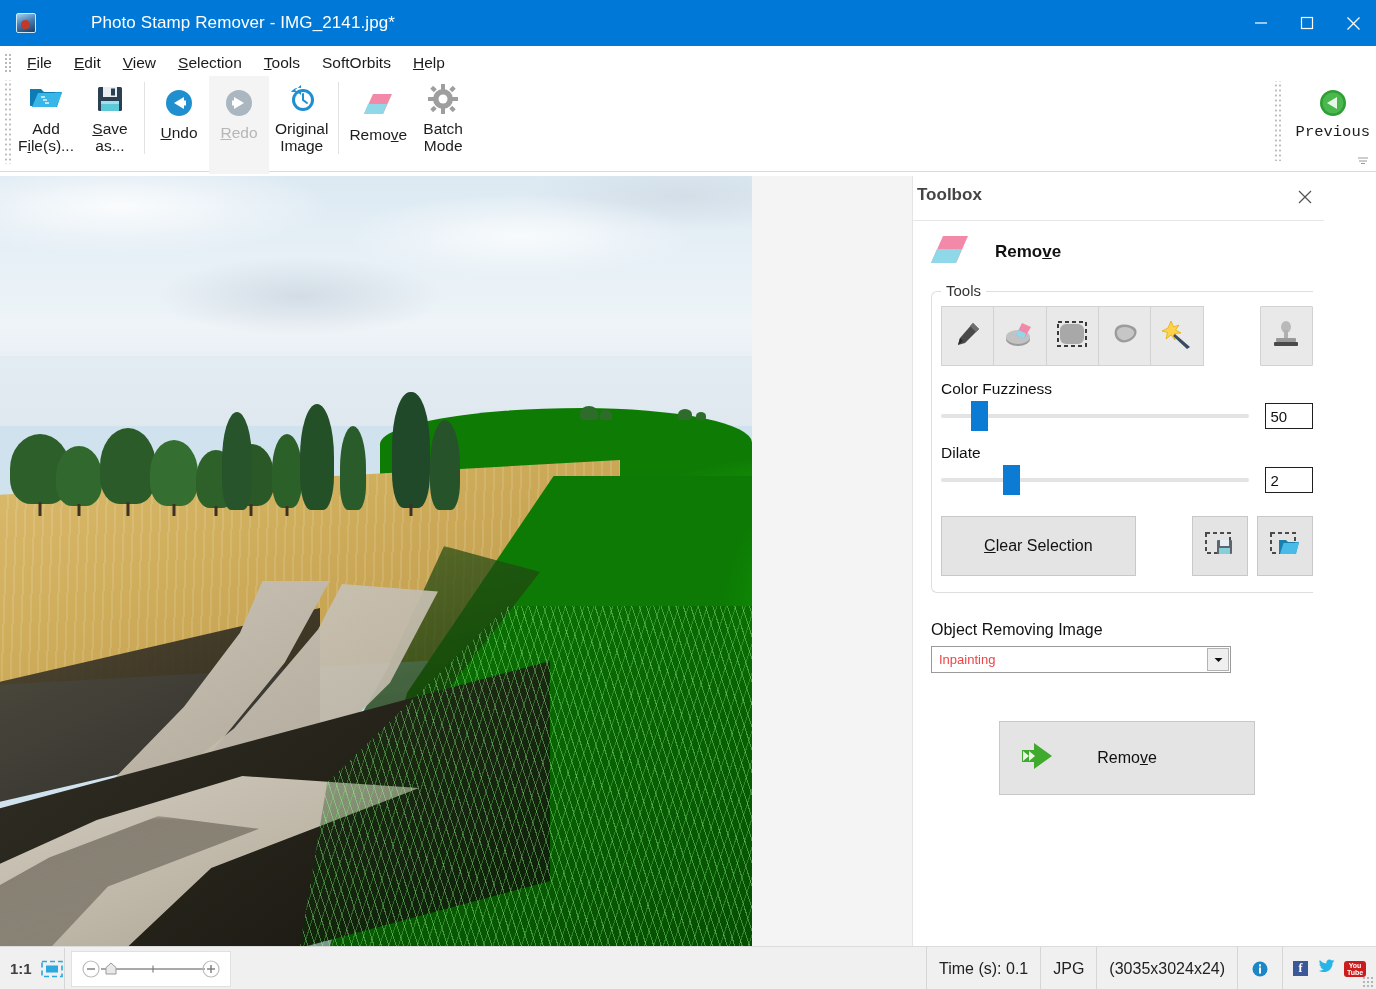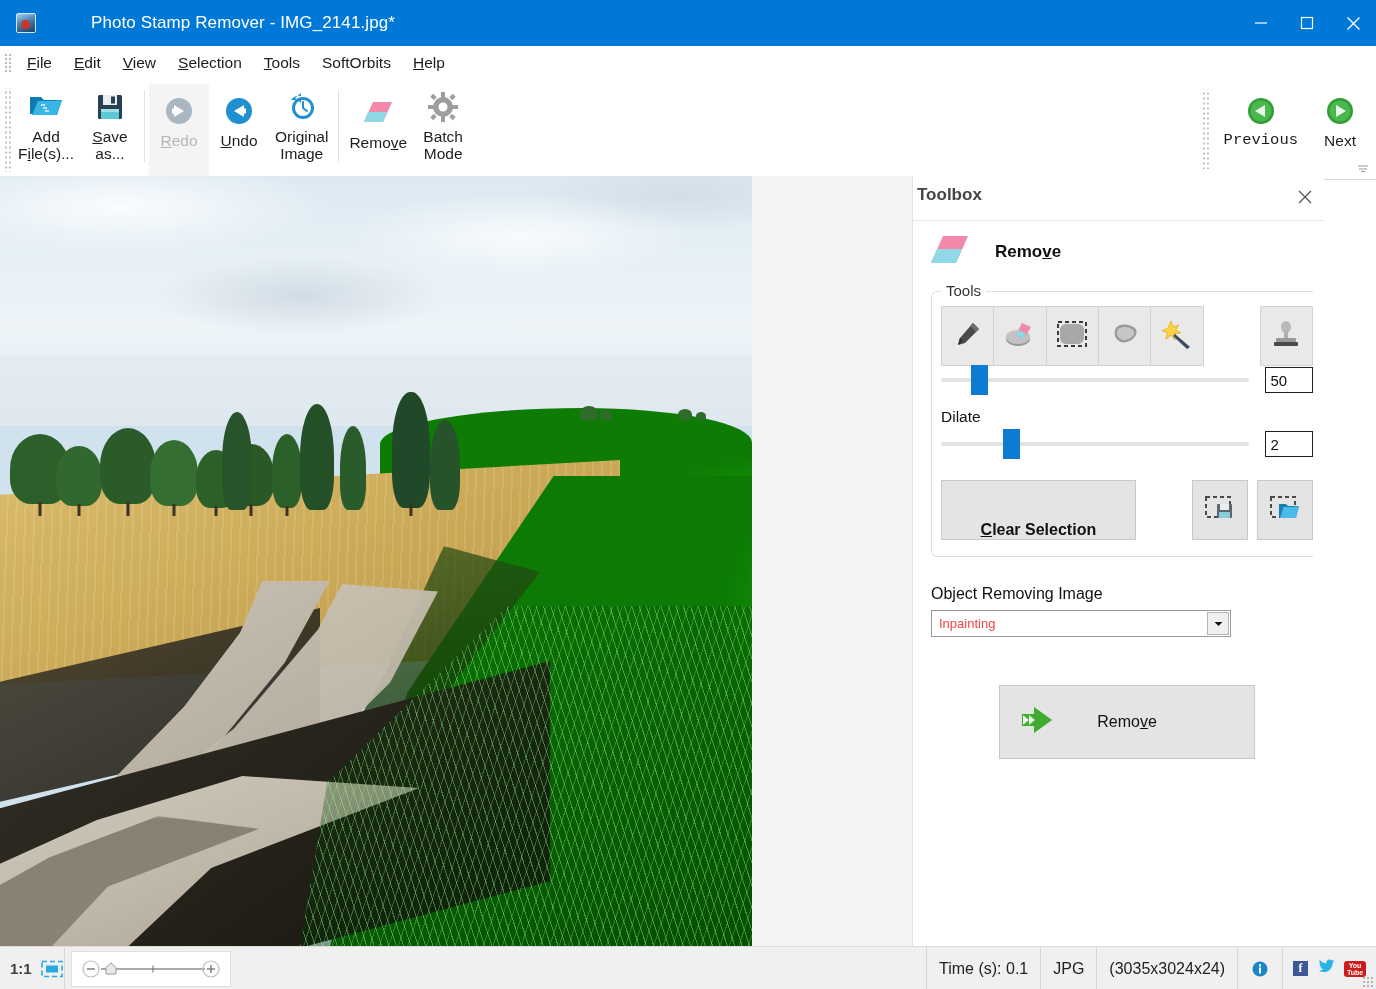--- a/index.html
+++ b/index.html
@@ -53,7 +53,7 @@
 
   
   .toolbar{
-    position:absolute;left:0;top:84px;width:1376px;height:95px;
+    position:absolute;left:0;top:76px;width:1376px;height:95px;
     background:#ffffff;border-bottom:1px solid #d9d9d9;display:flex;align-items:flex-start;
   }
   .tb-grip{

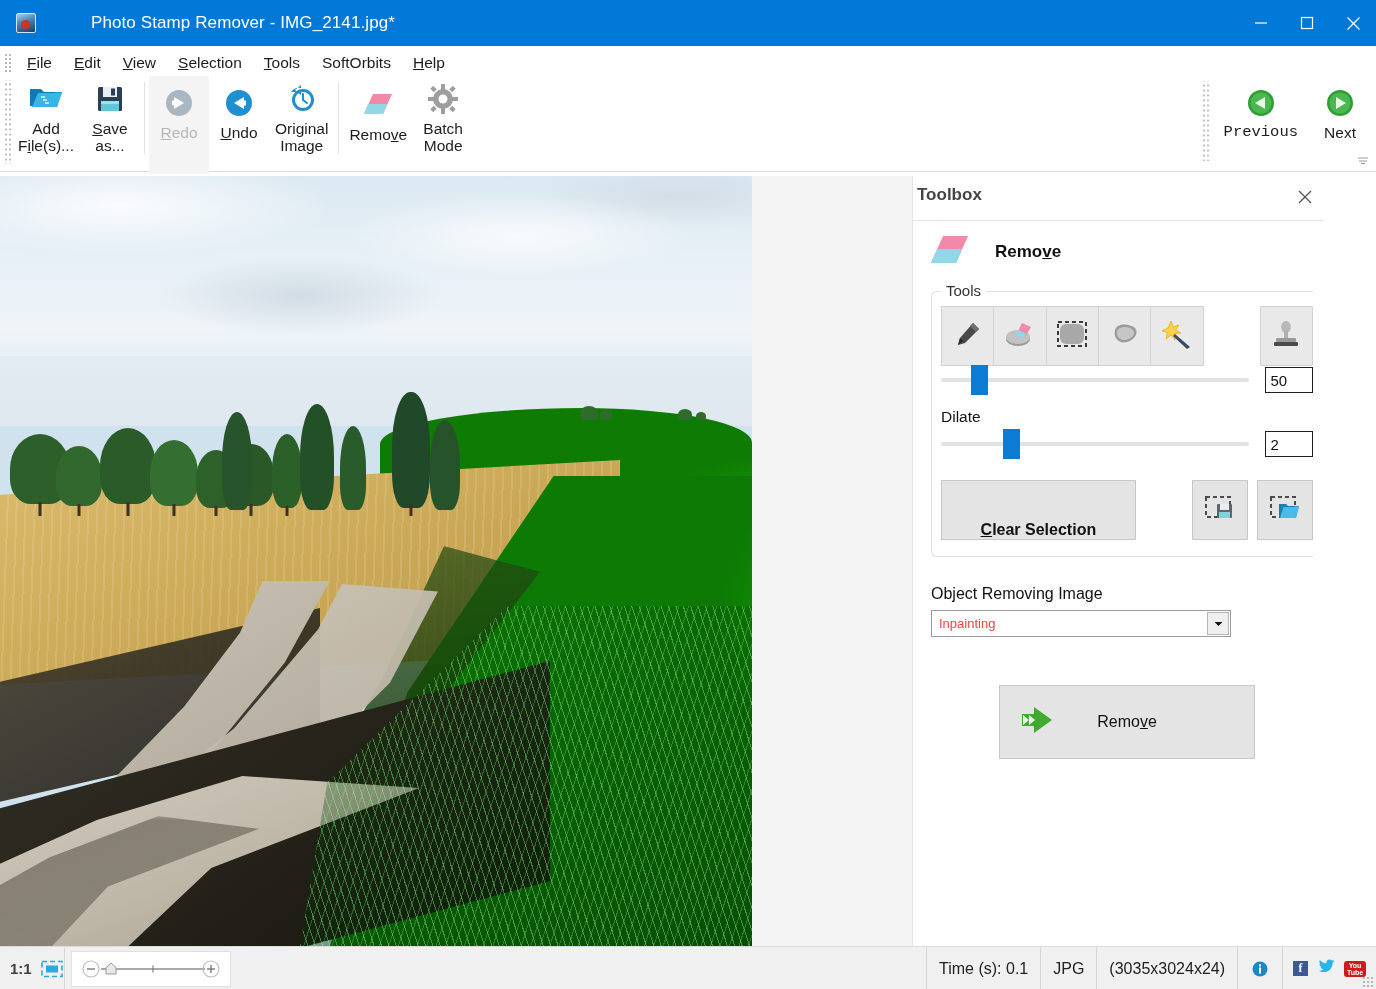--- a/index.html
+++ b/index.html
@@ -371,6 +371,17 @@
 
     <div class="tb-sep"></div>
 
+    <div class="tb-btn" style="padding-top:10px;">
+      <div class="tb-ico">
+        <svg width="30" height="30" viewBox="0 0 30 30">
+          <circle cx="15" cy="15" r="13" fill="#1f8fd0"></circle>
+          <path d="M20 9 L10 15 L20 21 Z" fill="#ffffff"></path>
+          <rect x="17" y="12.5" width="5" height="5" fill="#ffffff"></rect>
+        </svg>
+      </div>
+      <div class="tb-lab"><u>U</u>ndo</div>
+    </div>
+
     <div class="tb-btn active" style="padding-top:10px;">
       <div class="tb-ico">
         <svg width="30" height="30" viewBox="0 0 30 30">
@@ -380,17 +391,6 @@
         </svg>
       </div>
       <div class="tb-lab dim"><u>R</u>edo</div>
-    </div>
-
-    <div class="tb-btn" style="padding-top:10px;">
-      <div class="tb-ico">
-        <svg width="30" height="30" viewBox="0 0 30 30">
-          <circle cx="15" cy="15" r="13" fill="#1f8fd0"></circle>
-          <path d="M20 9 L10 15 L20 21 Z" fill="#ffffff"></path>
-          <rect x="17" y="12.5" width="5" height="5" fill="#ffffff"></rect>
-        </svg>
-      </div>
-      <div class="tb-lab"><u>U</u>ndo</div>
     </div>
 
     <div class="tb-btn">

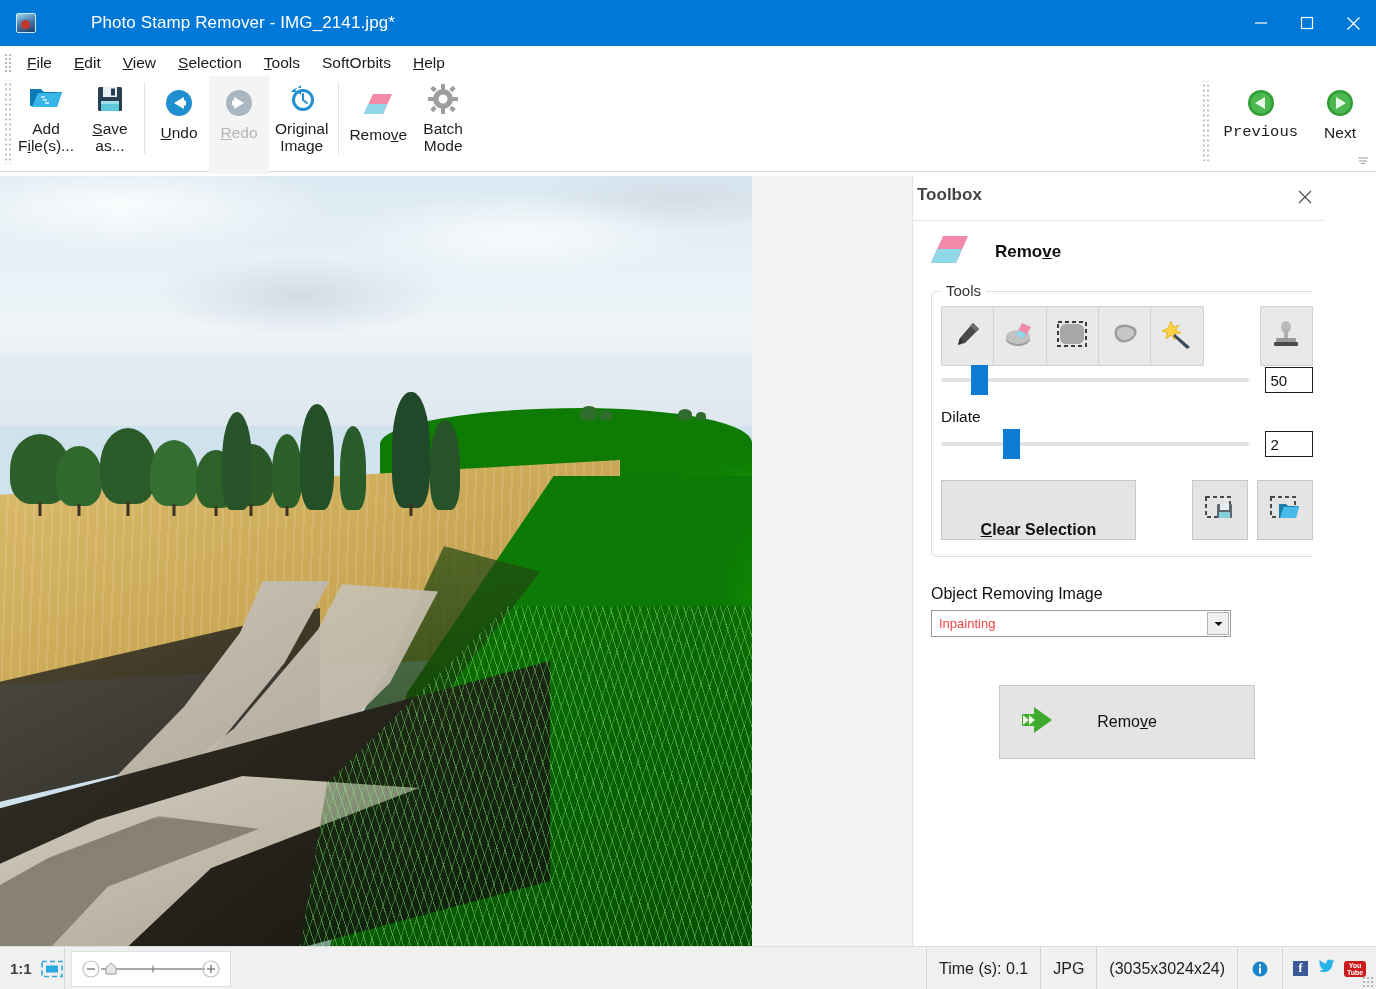--- a/index.html
+++ b/index.html
@@ -457,16 +457,6 @@
         </div>
         <div class="tb-lab">Previous</div>
       </div>
-      <div class="tb-btn" style="min-width:60px;padding-top:10px;">
-        <div class="tb-ico">
-          <svg width="30" height="30" viewBox="0 0 30 30">
-            <circle cx="15" cy="15" r="13" fill="#2f9e34"></circle>
-            <circle cx="15" cy="15" r="10.5" fill="#4bb84f"></circle>
-            <path d="M11 9 L21 15 L11 21 Z" fill="#e6f7e5"></path>
-          </svg>
-        </div>
-        <div class="tb-lab">Next</div>
-      </div>
     </div>
   </div>
 

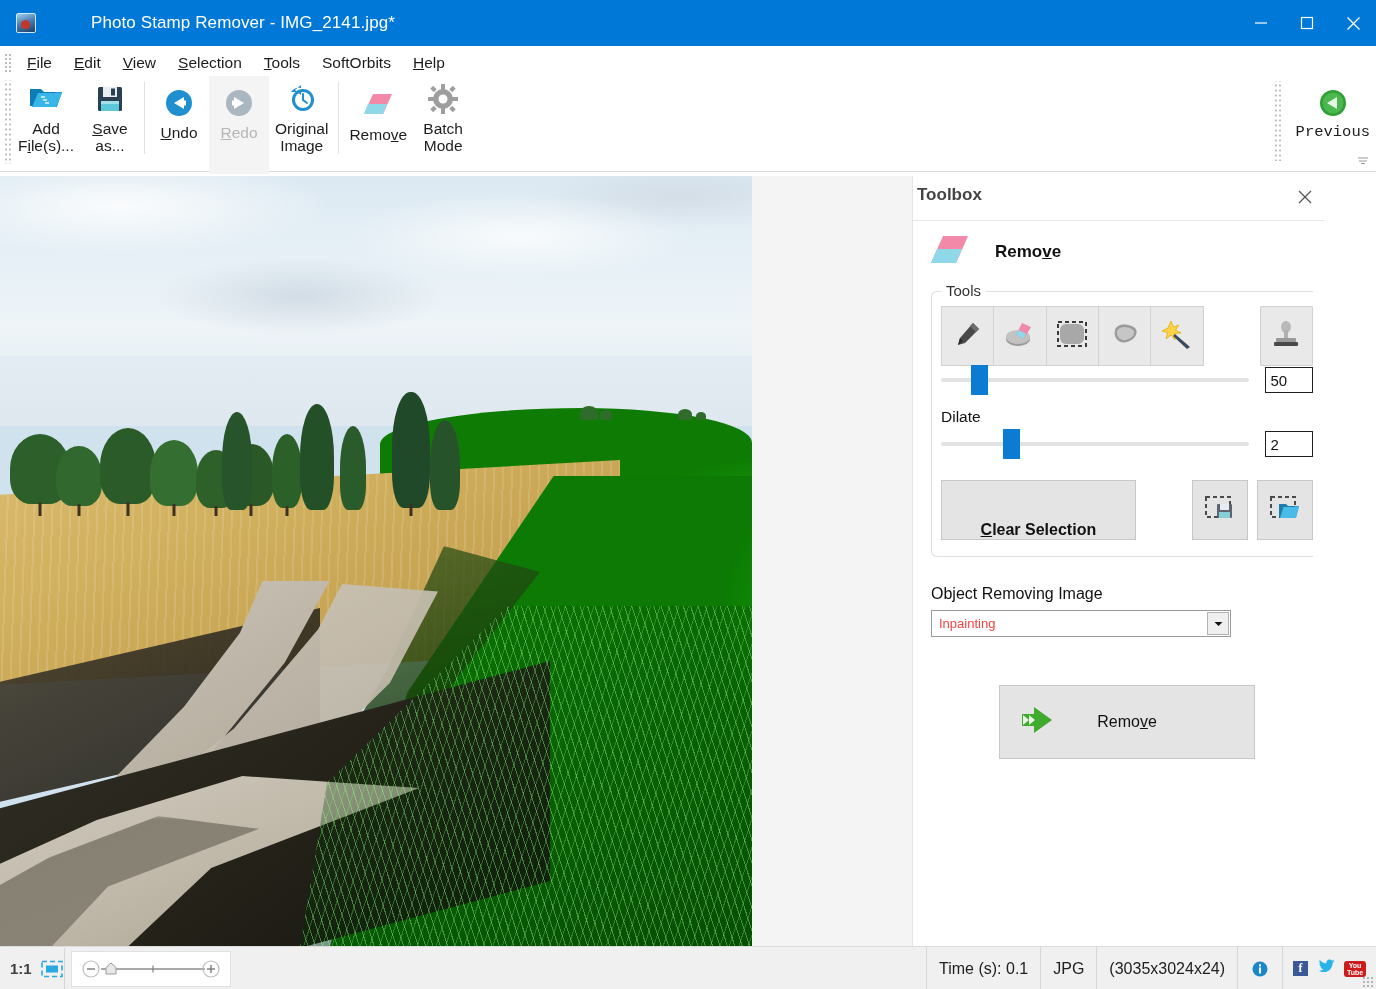--- a/index.html
+++ b/index.html
@@ -613,6 +613,7 @@
           </div>
         </div>
 
+        <div class="slider-label">Color Fuzziness</div>
         <div class="slider-row">
           <div class="slider">
             <div class="track"></div>

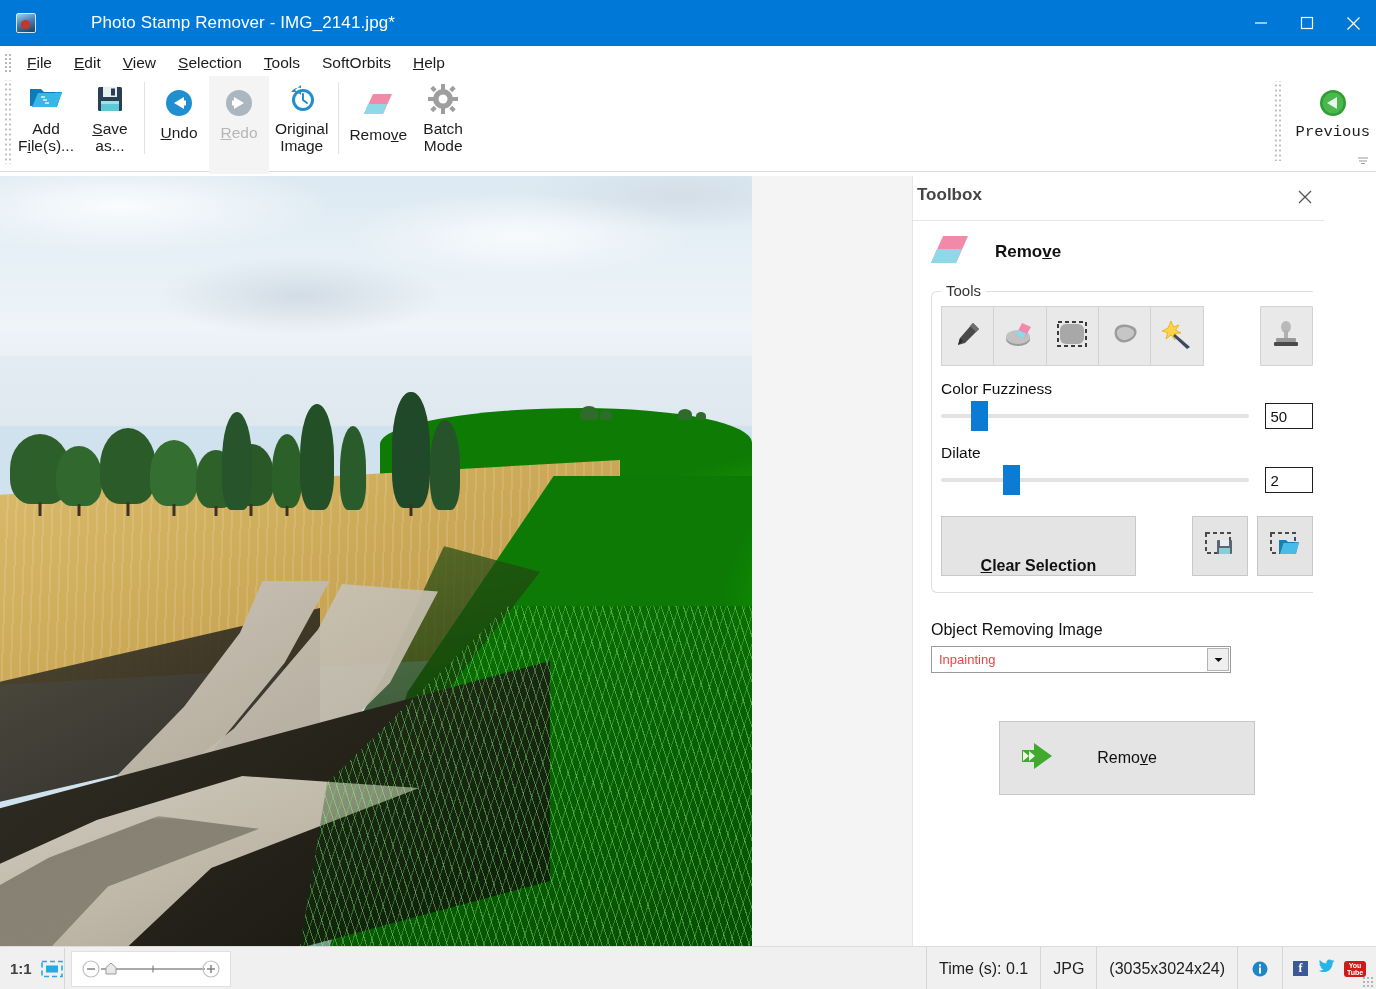--- a/index.html
+++ b/index.html
@@ -235,8 +235,8 @@
   .clear-row{display:flex;align-items:center;padding-left:9px;margin-top:22px;}
   .clear-btn{
     width:203px;height:58px;background:#e4e4e4;border:1px solid #c8c8c8;
-    display:flex;align-items:flex-end;justify-content:center;
-    font-size:16px;color:#111;font-weight:bold;
+    display:flex;align-items:center;justify-content:center;
+    font-size:16px;color:#111;
   }
   .clear-btn u{text-decoration:underline;}
   .sq-btn{

